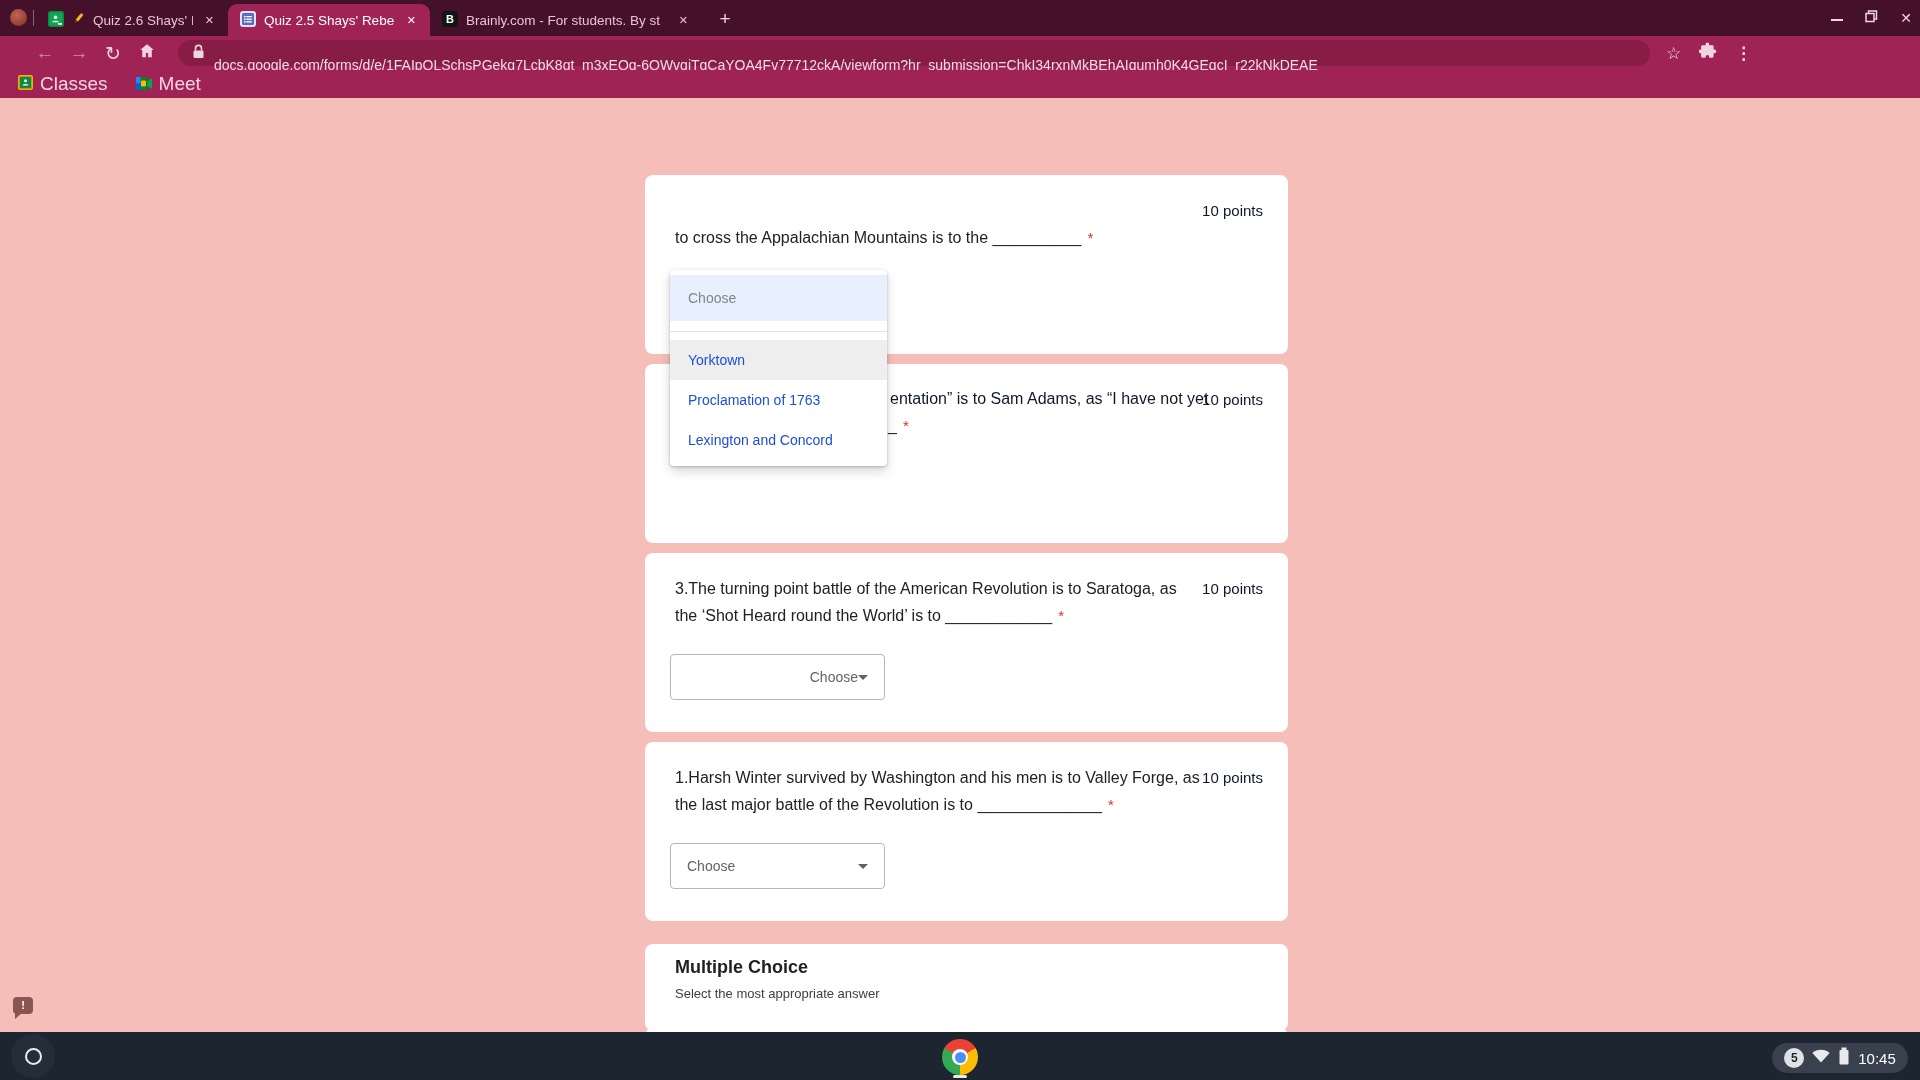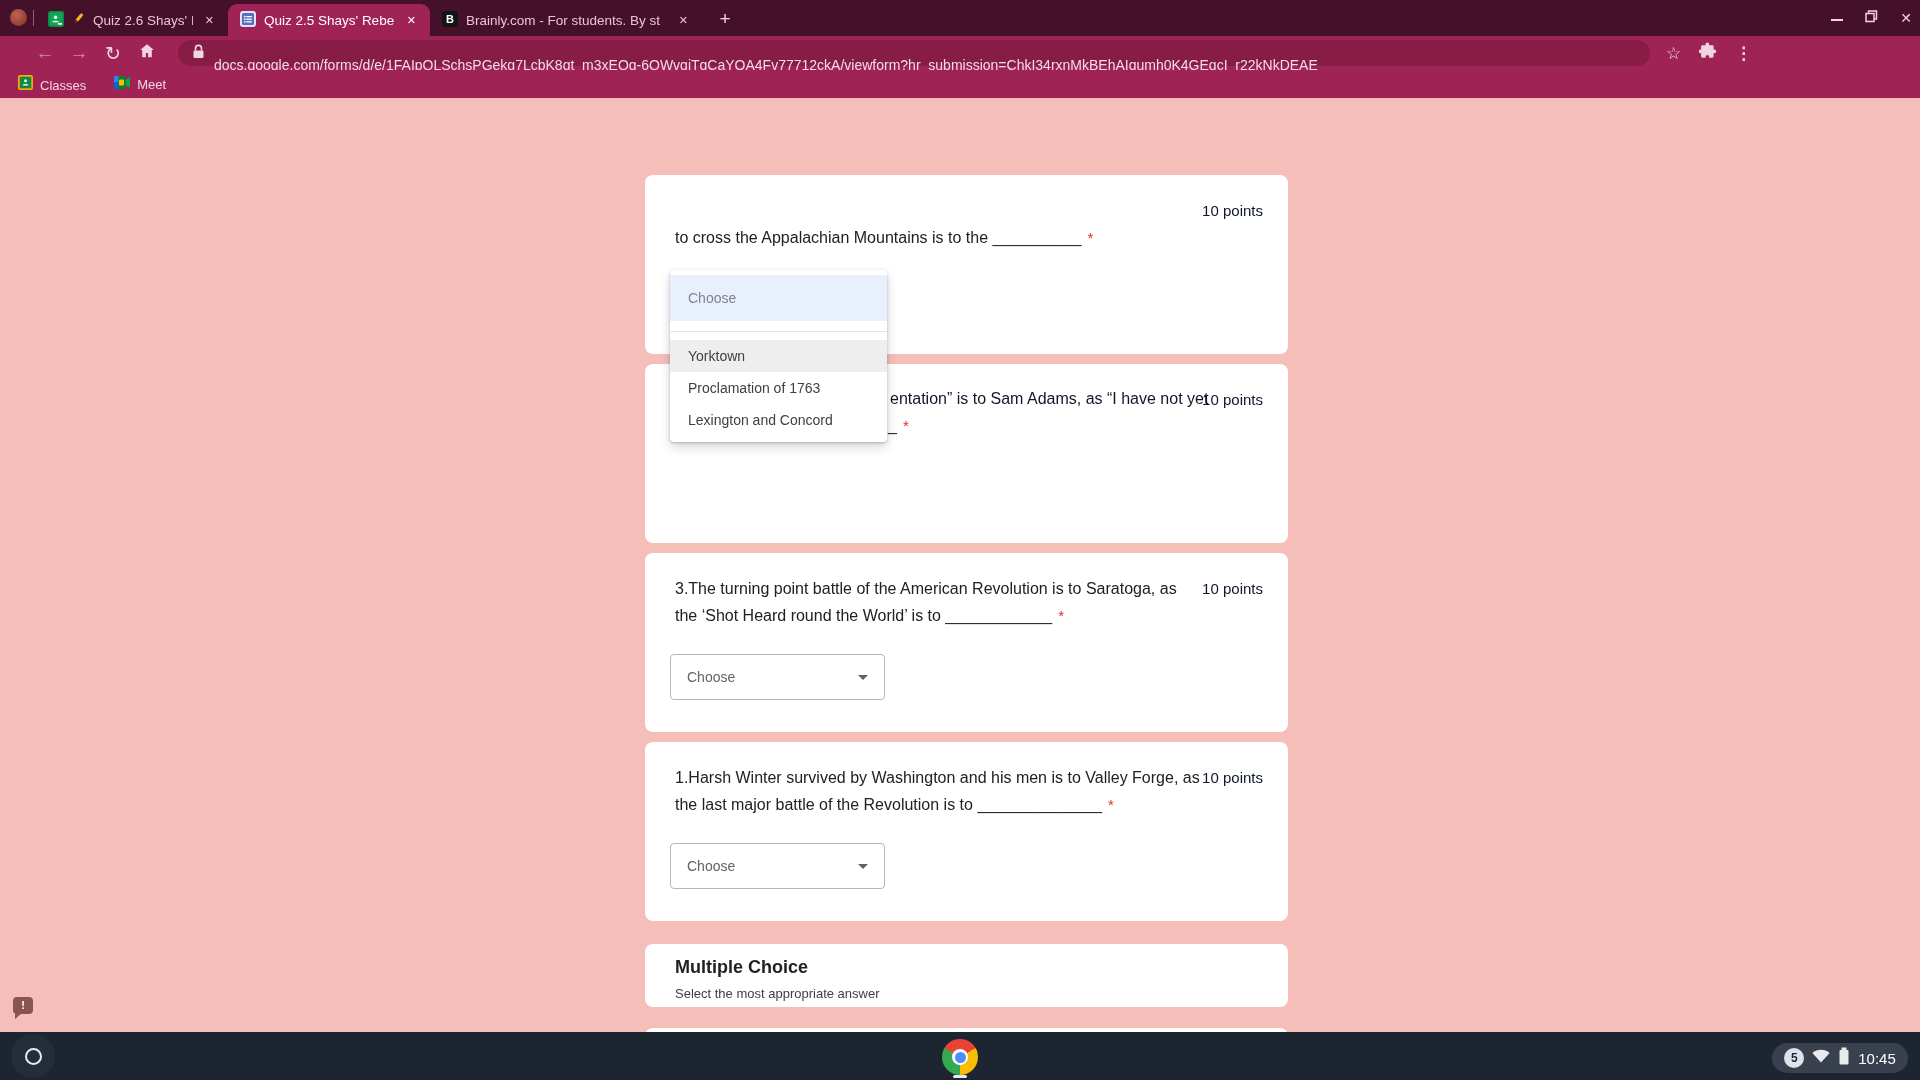--- a/index.html
+++ b/index.html
@@ -42,7 +42,7 @@
   
   .bookbar { position:absolute; top:70px; left:0; width:1920px; height:28px; background:#a02355;
              display:flex; align-items:center; gap:28px; padding-left:18px; }
-  .bookmark { display:flex; align-items:flex-end; gap:7px; color:#f2d6e1; font-size:13px; }
+  .bookmark { display:flex; align-items:center; gap:7px; color:#f2d6e1; font-size:19px; }
 
   
   .page { position:absolute; top:98px; left:0; width:1920px; height:934px; background:#f6beb8; }

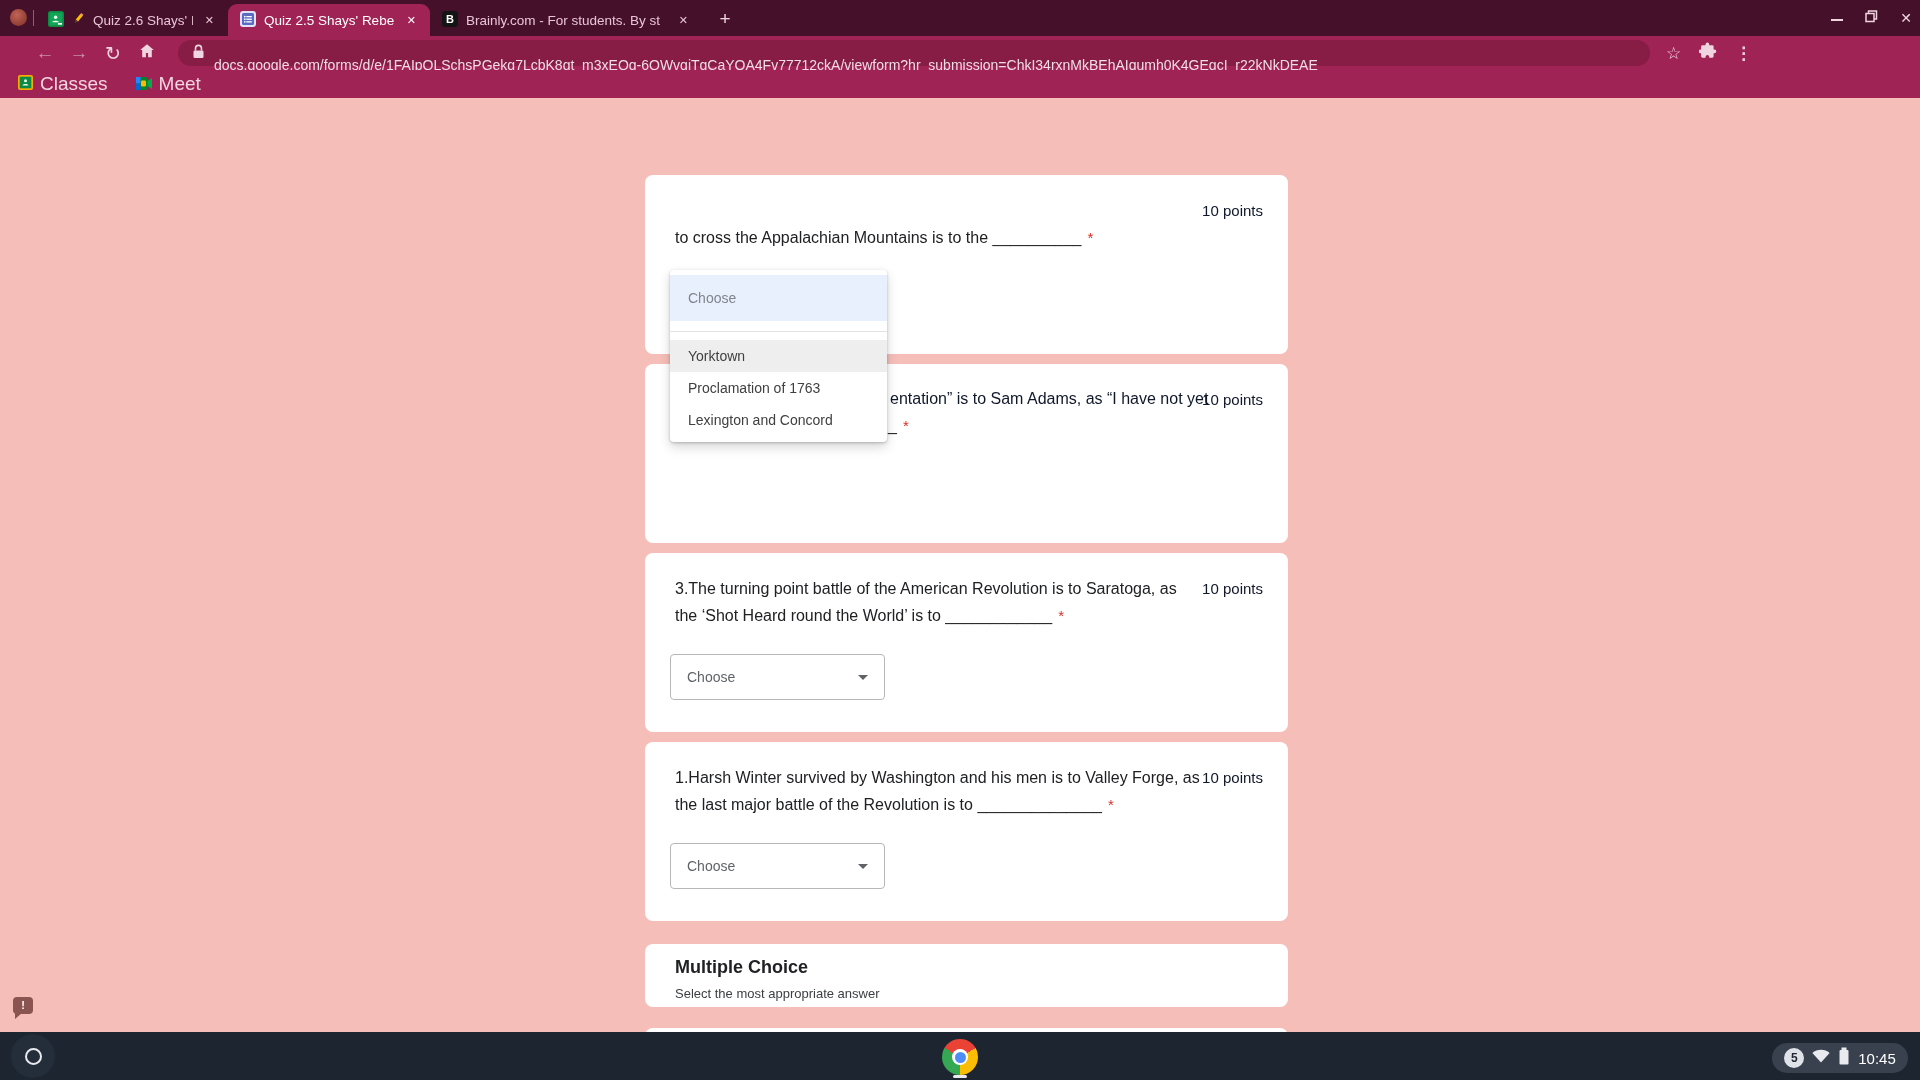--- a/index.html
+++ b/index.html
@@ -73,7 +73,7 @@
   
   .popup { position:absolute; left:670px; top:172px; width:217px; background:#ffffff; border-radius:4px;
            padding:5px 0 6px 0; box-shadow:0 1px 3px rgba(0,0,0,.22), 0 5px 12px rgba(0,0,0,.16); z-index:10; }
-  .opt { height:32px; display:flex; align-items:center; padding:0 18px; font-size:14px; color:#404040; }
+  .opt { height:40px; display:flex; align-items:center; padding:0 18px; font-size:14px; color:#1d4ed8; }
   .opt.placeholder { height:46px; background:#e8f0fe; color:#80868b; }
   .opt.hover { background:#eeeeee; }
   .popup .sep { height:1px; background:#e3e3e3; margin:10px 0 8px 0; }

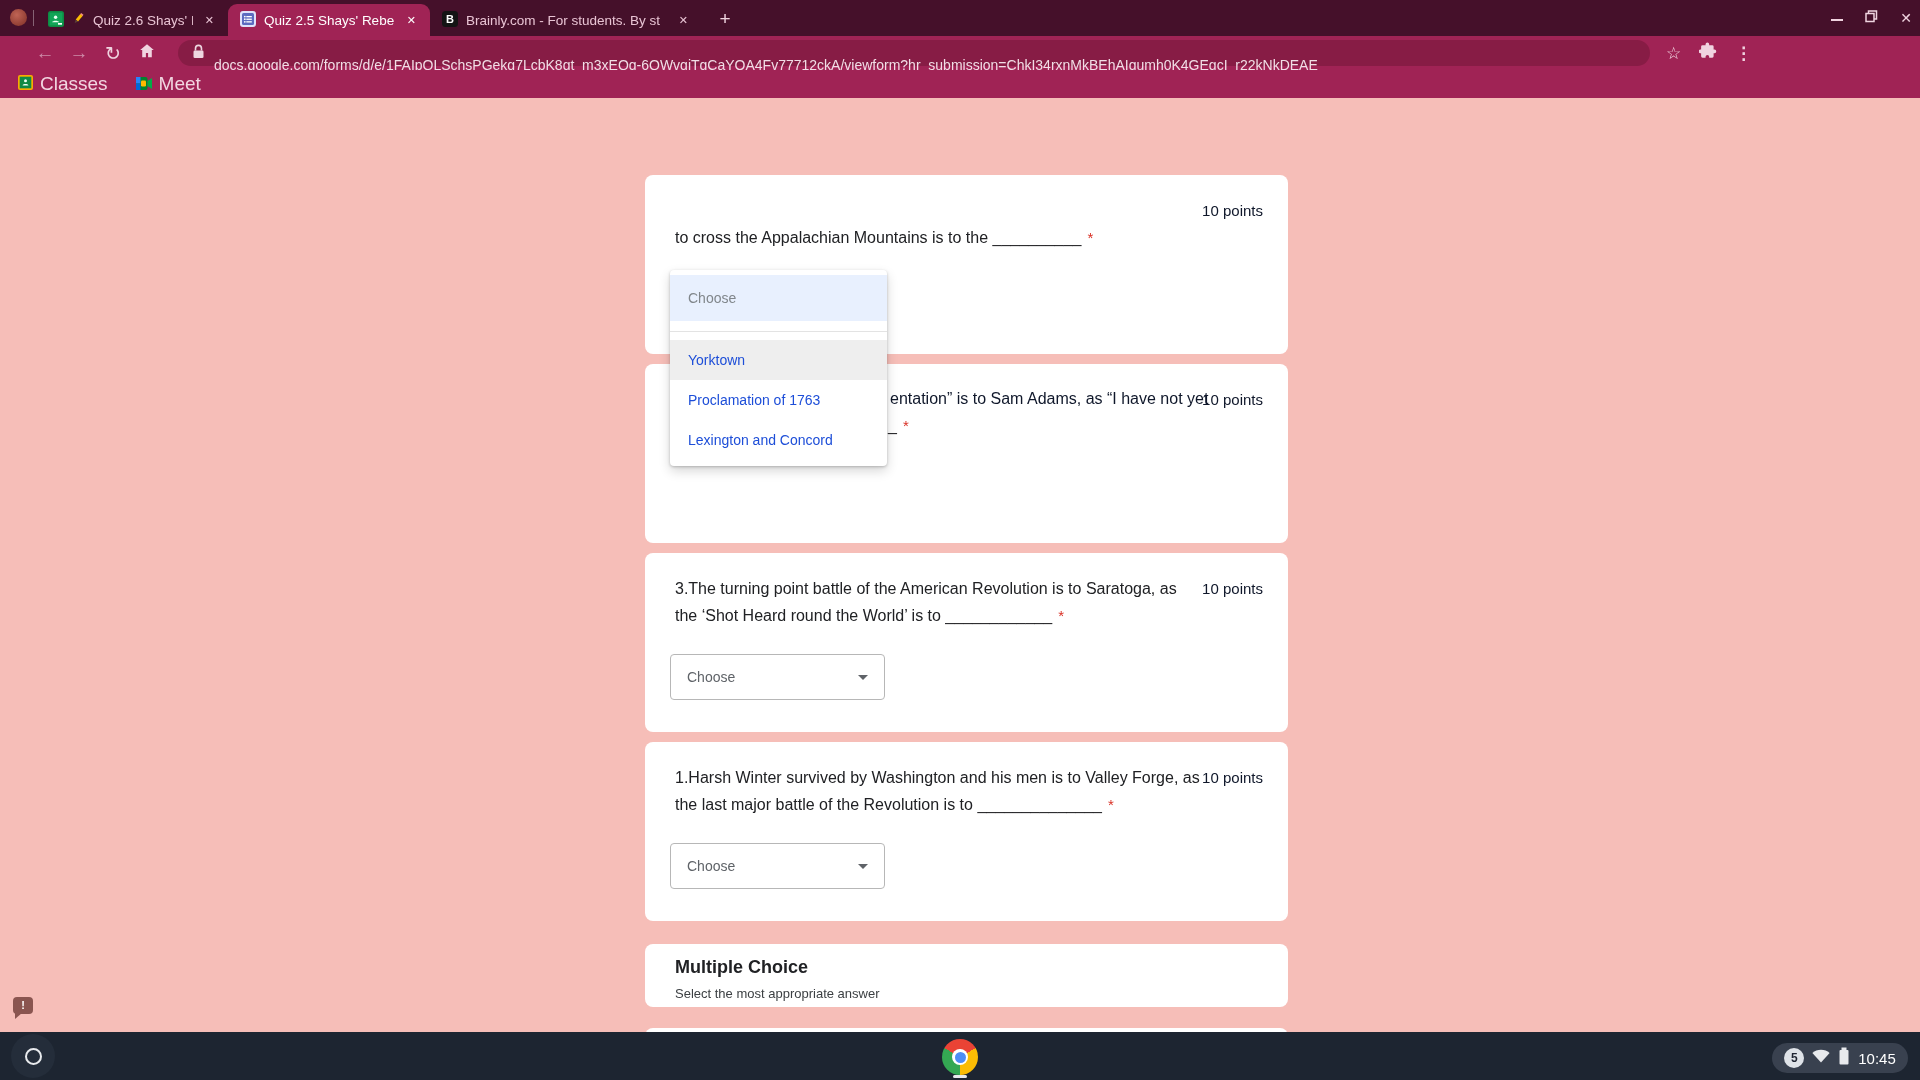--- a/index.html
+++ b/index.html
@@ -61,7 +61,7 @@
   .card-analogy { top:4px;   height:58px; }
   .card-q1      { top:77px;  height:179px; }
   .card-q2      { top:266px; height:179px; }
-  .card-q3      { top:455px; height:179px; }
+  .card-q3      { top:455px; height:179px;text-align:right; }
   .card-q4      { top:644px; height:179px; }
   .card-mc      { top:846px; height:63px; }
   .card-sliver  { top:930px; height:8px; border-radius:8px 8px 0 0; }

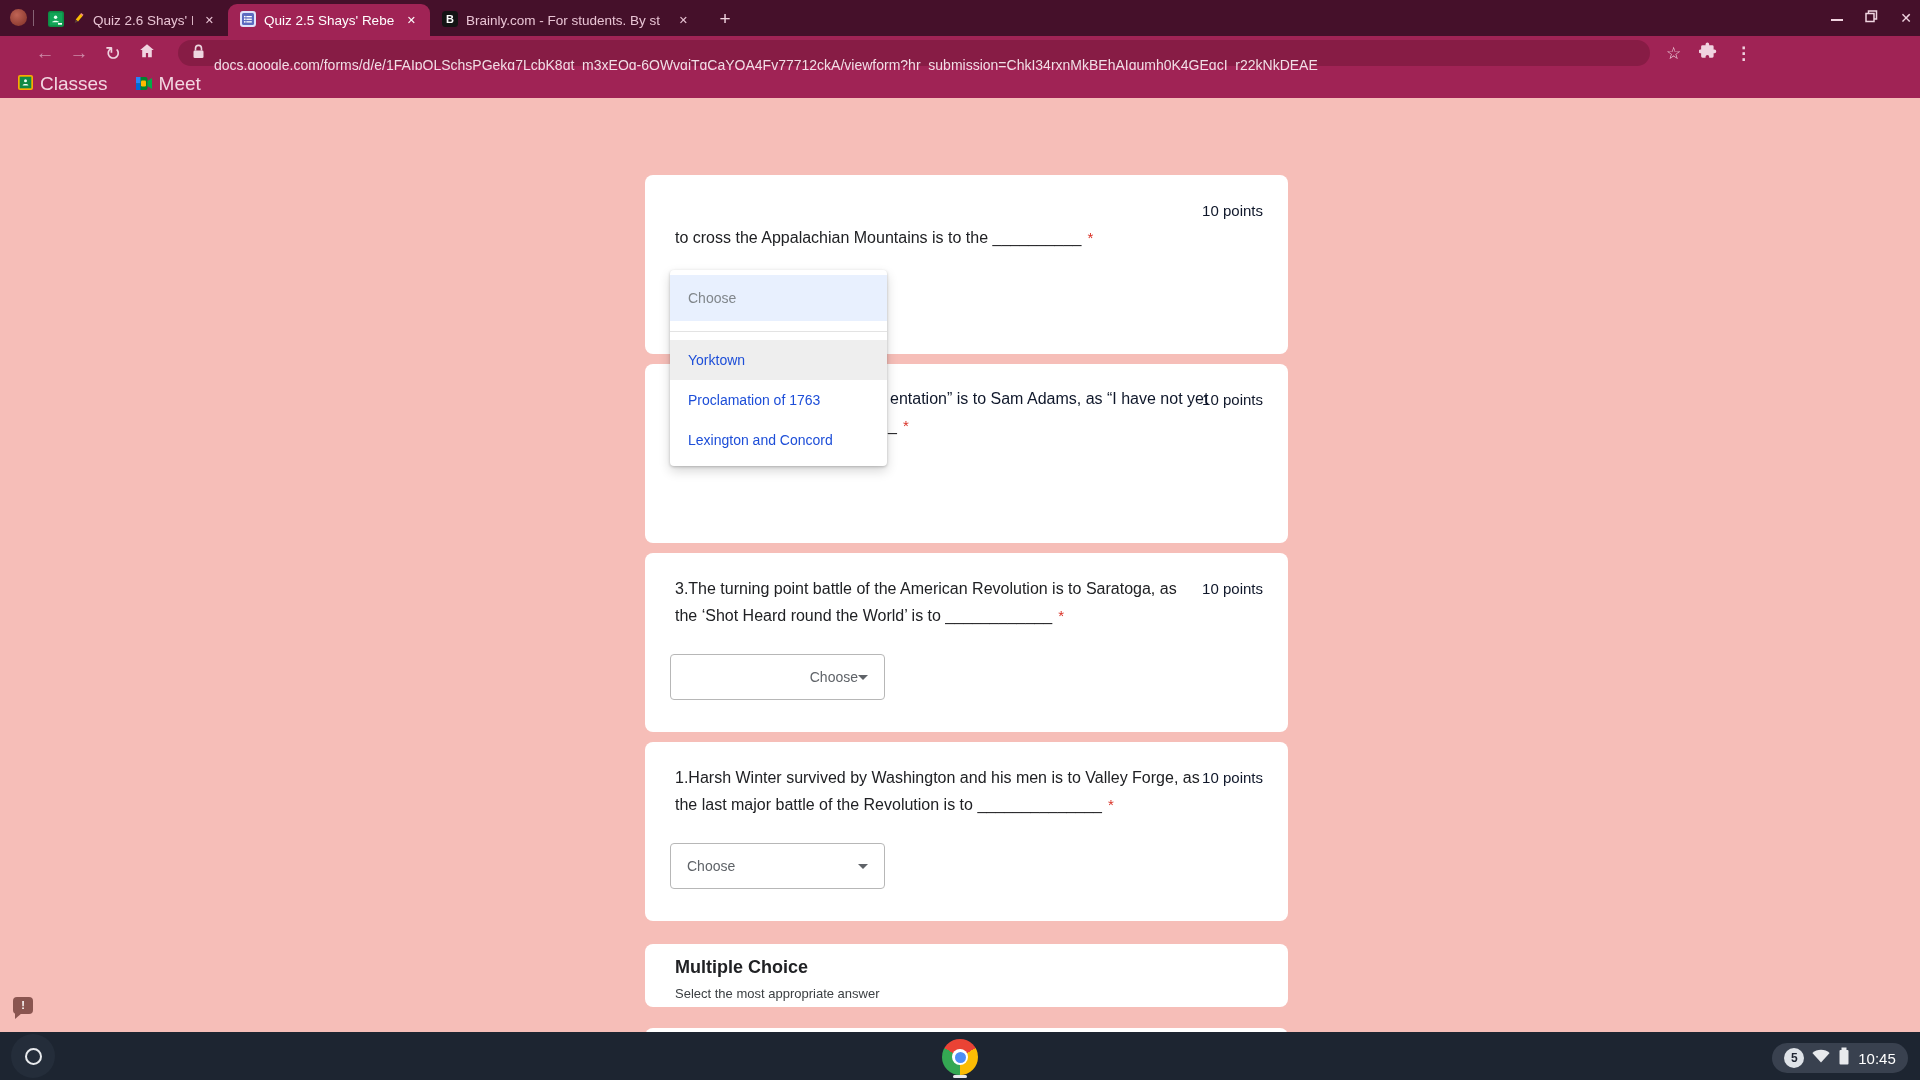--- a/index.html
+++ b/index.html
@@ -63,7 +63,7 @@
   .card-q2      { top:266px; height:179px; }
   .card-q3      { top:455px; height:179px;text-align:right; }
   .card-q4      { top:644px; height:179px; }
-  .card-mc      { top:846px; height:63px; }
+  .card-mc      { top:846px; height:87px; }
   .card-sliver  { top:930px; height:8px; border-radius:8px 8px 0 0; }
 
   

